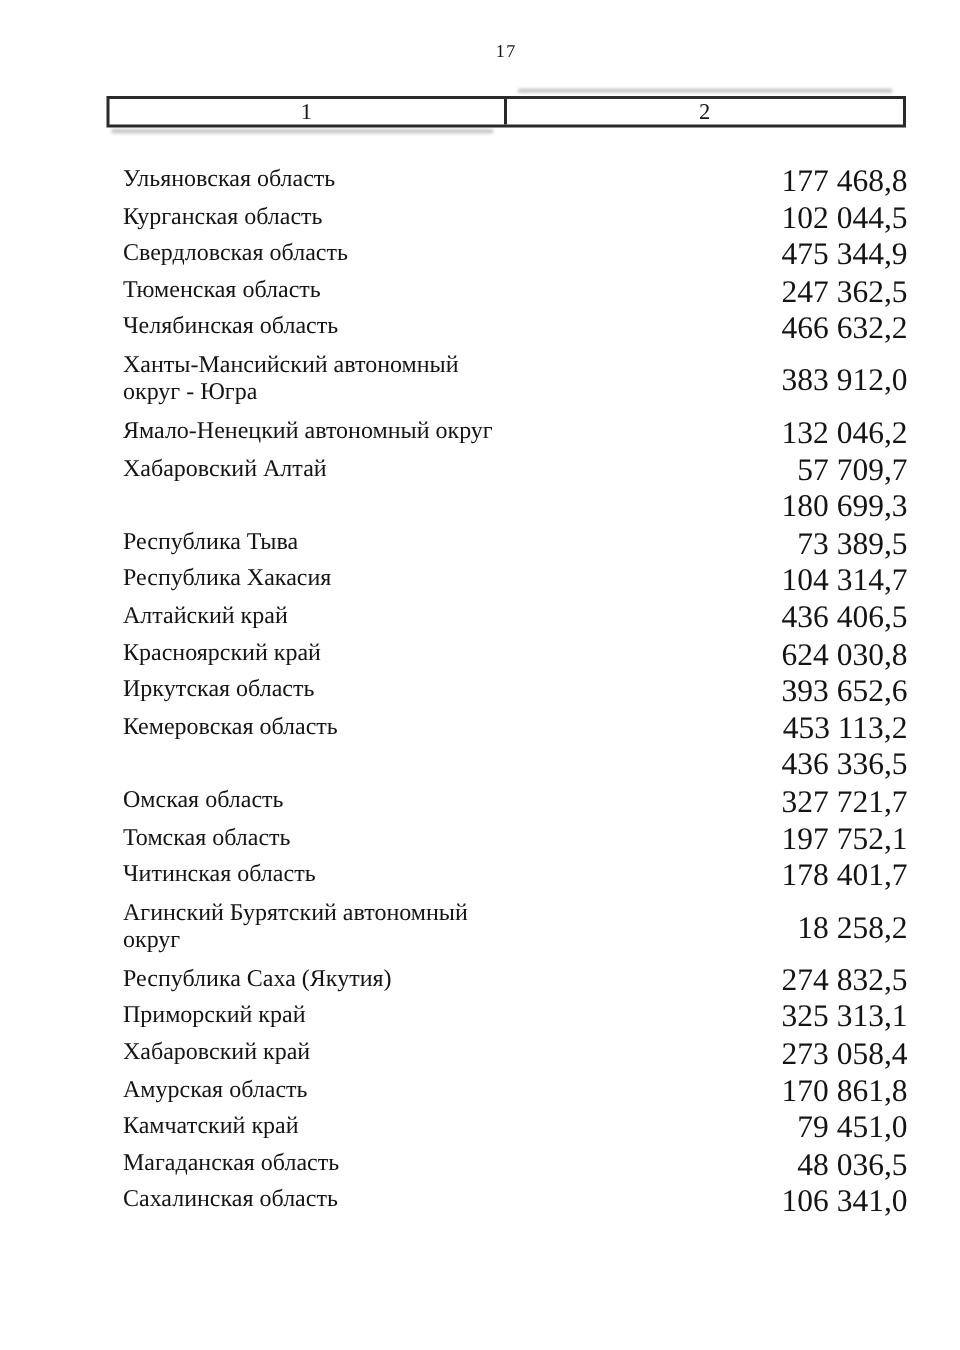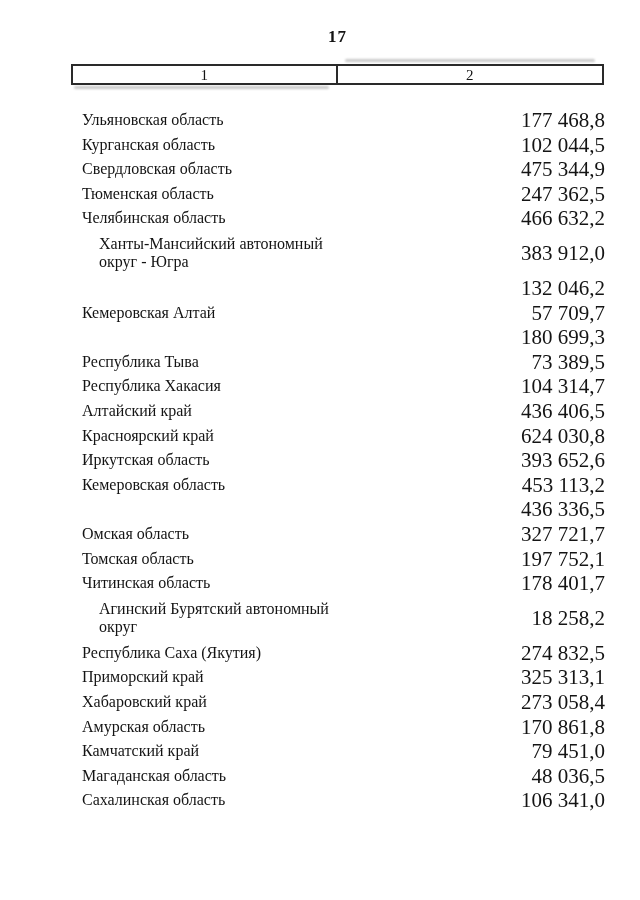--- a/index.html
+++ b/index.html
@@ -18,9 +18,8 @@
     left: 71px;
     width: 533px;
     text-align: center;
-    font-size: 17px;
+    font-size: 12px;
     letter-spacing: 1px;
-    font-weight: bold;
   }
   .header-band {
     position: absolute;

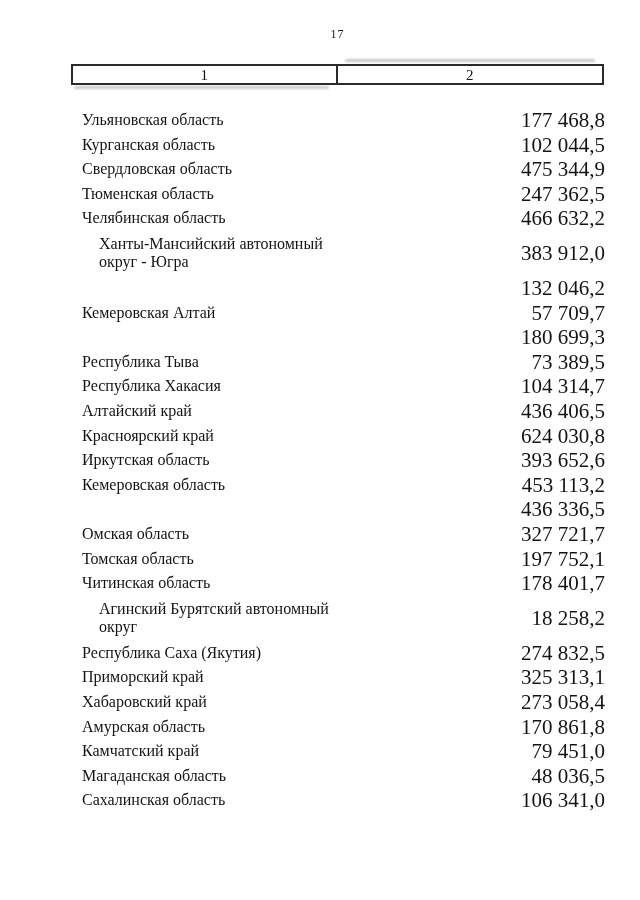--- a/index.html
+++ b/index.html
@@ -62,7 +62,7 @@
     align-items: center;
     min-height: 24.6px;
   }
-  .row.double { padding: 4px 0; margin-left: 17px; }
+  .row.double { padding: 4px 0; }
   .name {
     font-size: 16px;
     line-height: 18.5px;

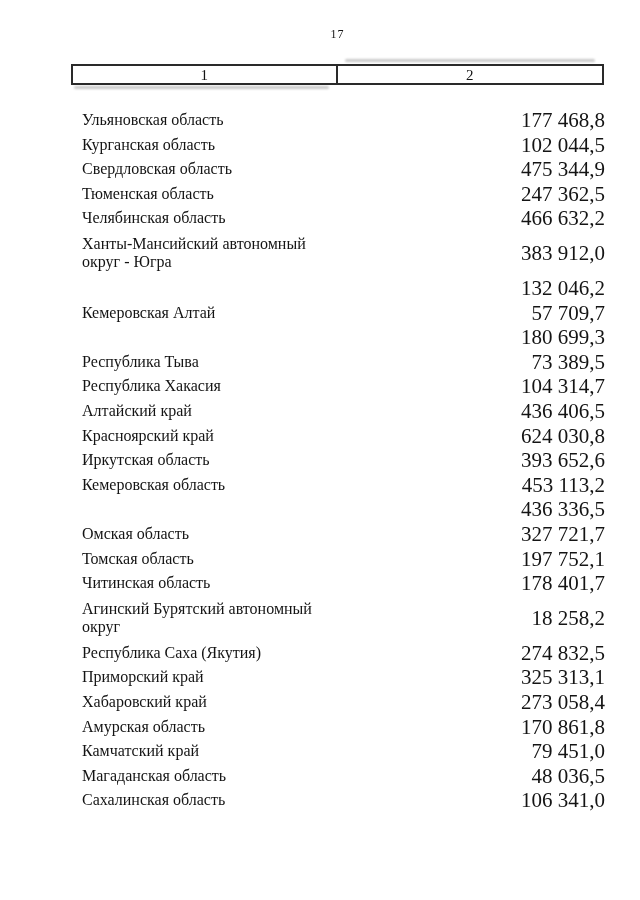--- a/index.html
+++ b/index.html
@@ -120,6 +120,7 @@
       <div class="value">383 912,0</div>
     </div>
       <div class="row">
+      <div class="name">Ямало-Ненецкий автономный округ</div>
       <div class="value">132 046,2</div>
     </div>
       <div class="row">

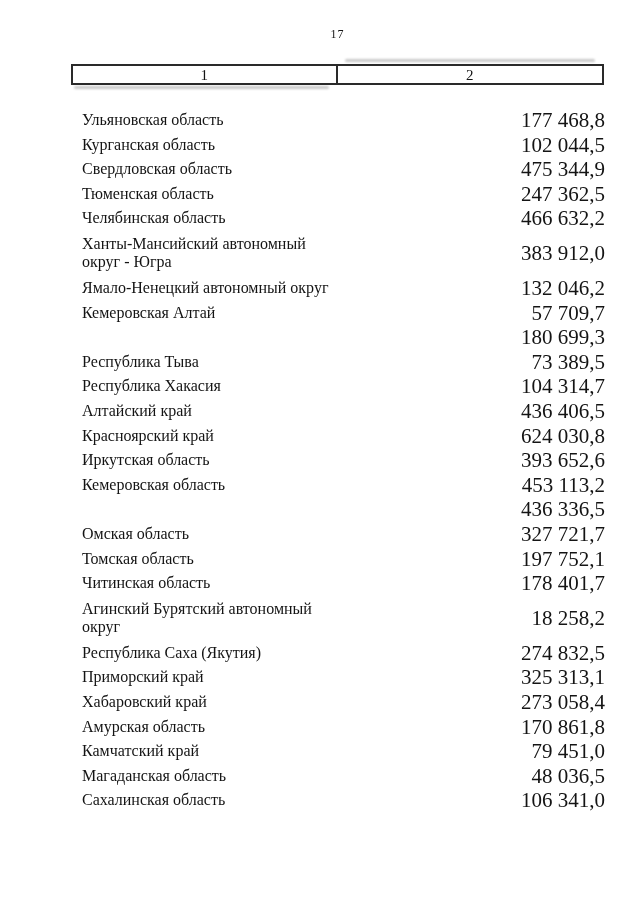--- a/index.html
+++ b/index.html
@@ -124,7 +124,7 @@
       <div class="value">132 046,2</div>
     </div>
       <div class="row">
-      <div class="name">Кемеровская Алтай</div>
+      <div class="name">Хабаровский Алтай</div>
       <div class="value">57 709,7</div>
     </div>
       <div class="row">

